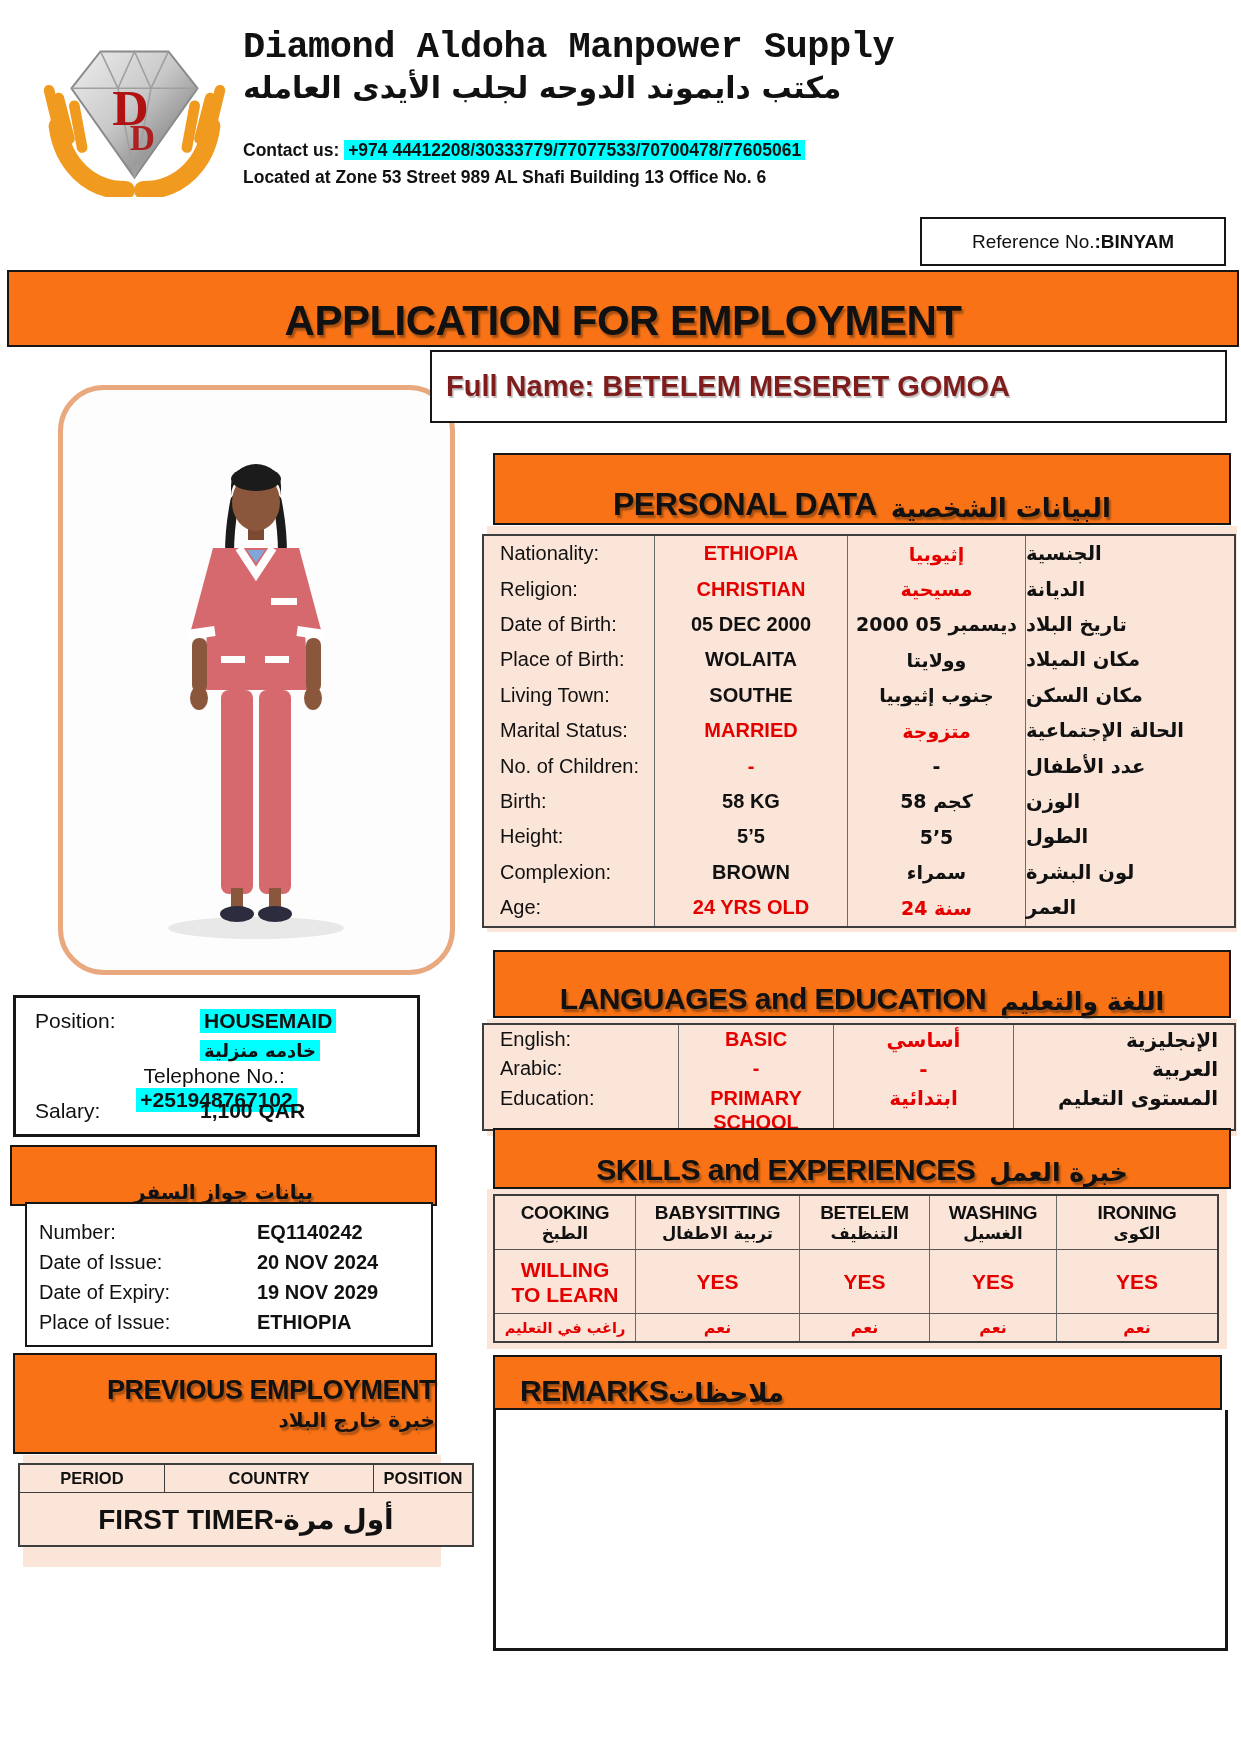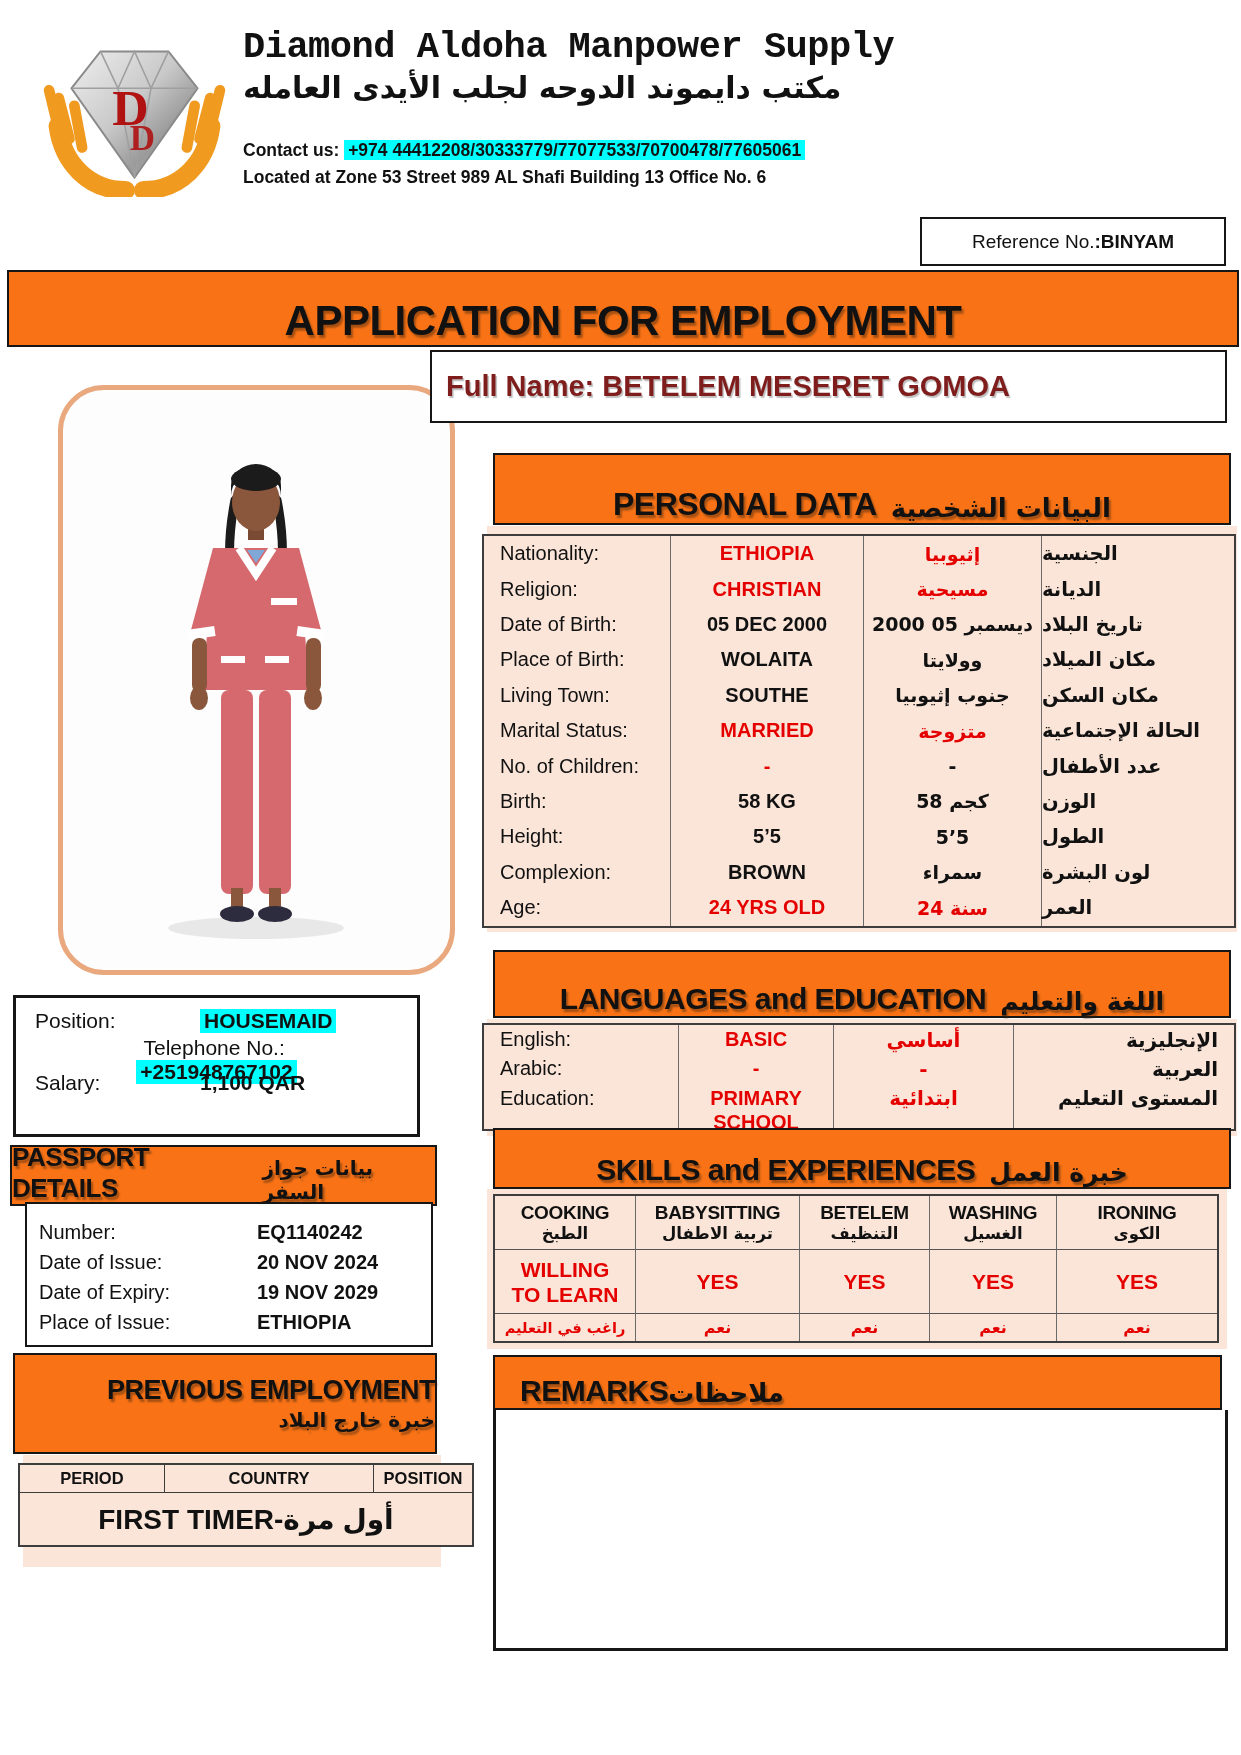--- a/index.html
+++ b/index.html
@@ -215,7 +215,7 @@
   </div>
   <div class="abs pink" style="left:487px;top:526px;width:750px;height:406px;"></div>
   <div class="abs tblborder pcols" style="left:482px;top:534px;width:750px;height:390px;">
-    <div class="pcol c-label div" style="width:187px;">
+    <div class="pcol c-label div" style="width:171px;">
         <div class="p-line">Nationality:</div>
         <div class="p-line">Religion:</div>
         <div class="p-line">Date of Birth:</div>

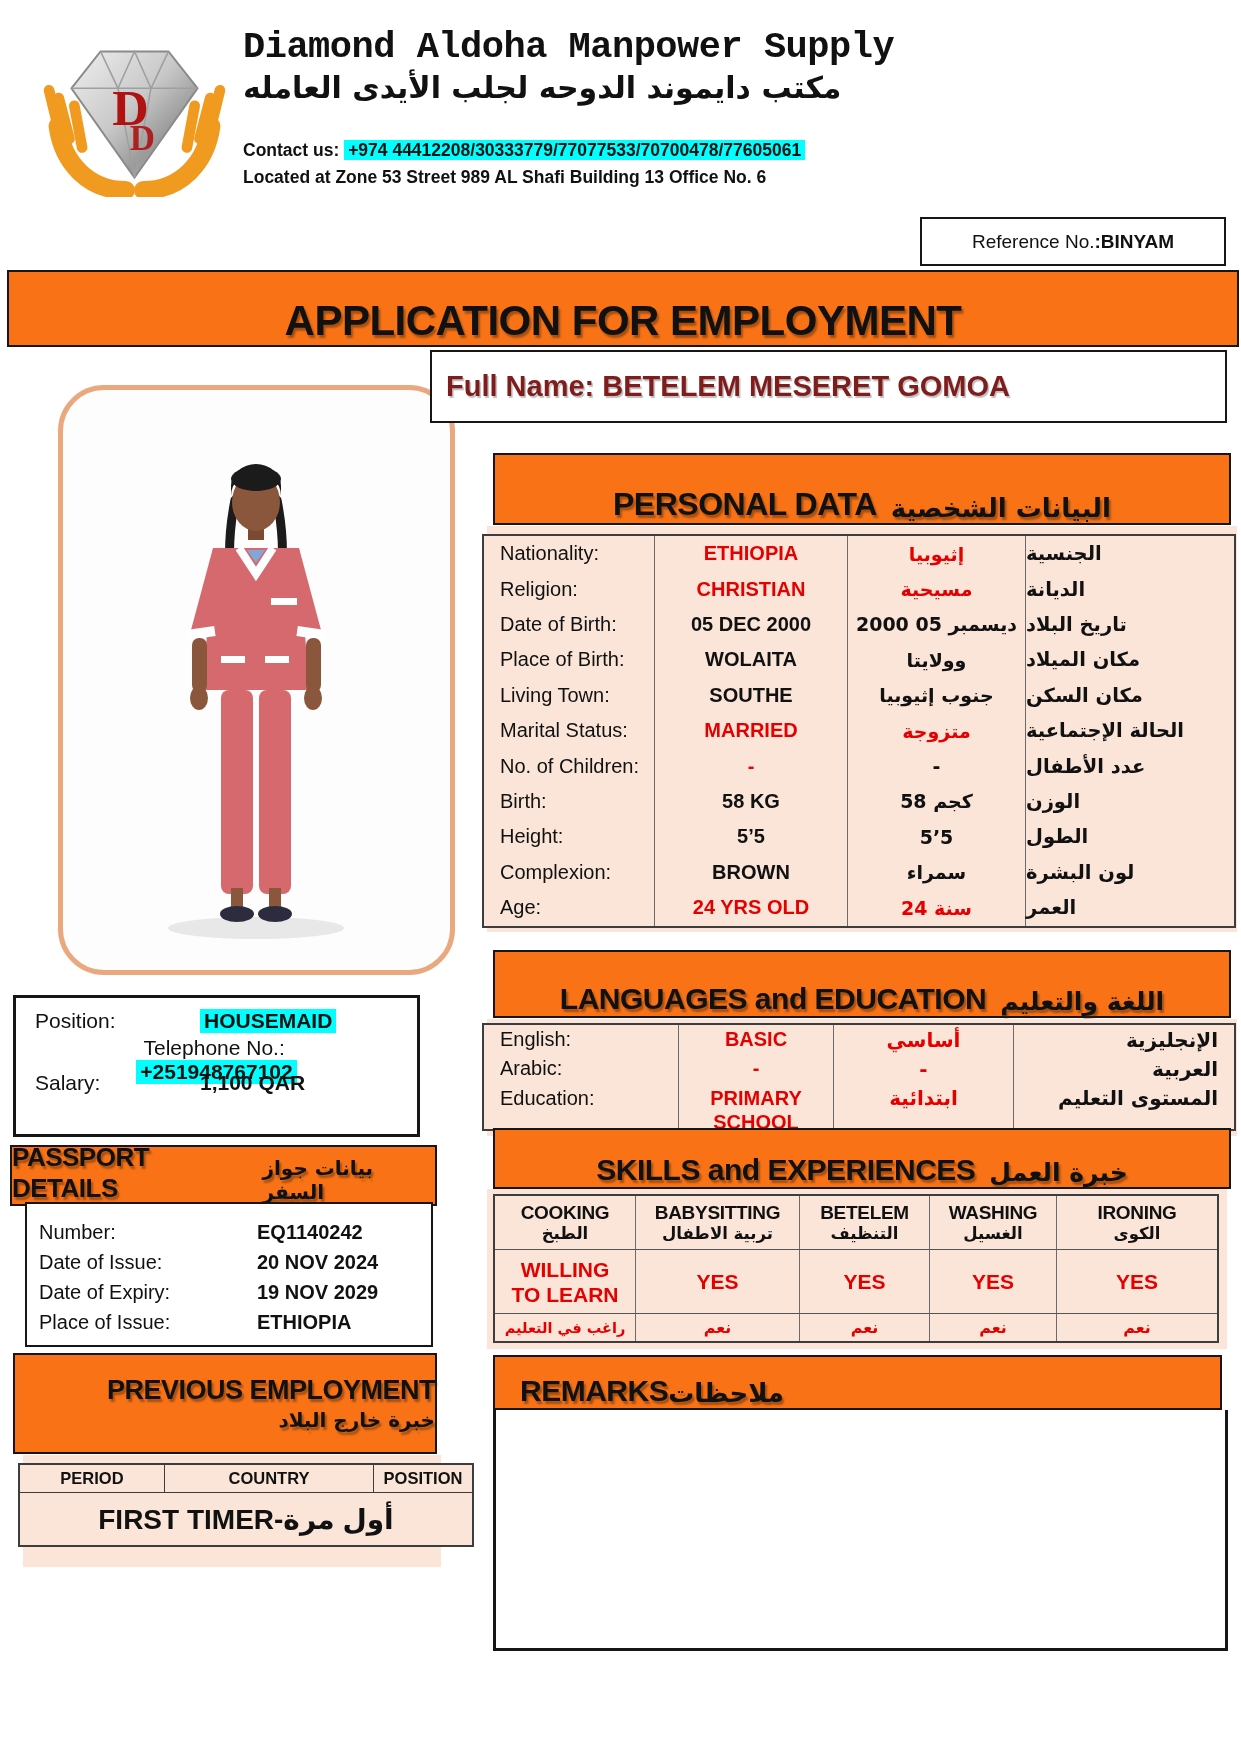--- a/index.html
+++ b/index.html
@@ -154,6 +154,10 @@
     <div class="prow" style="height:30px;">
       <span class="lab">Position:</span>
       <span class="val hl">HOUSEMAID</span>
+    </div>
+    <div class="prow" style="height:28px;">
+      <span class="lab"></span>
+      <span class="val hl ar" style="font-size:18px;direction:rtl;">خادمه منزلية</span>
     </div>
     <div class="prow" style="height:32px;flex-direction:column;">
       <span class="lab">Telephone No.:</span>

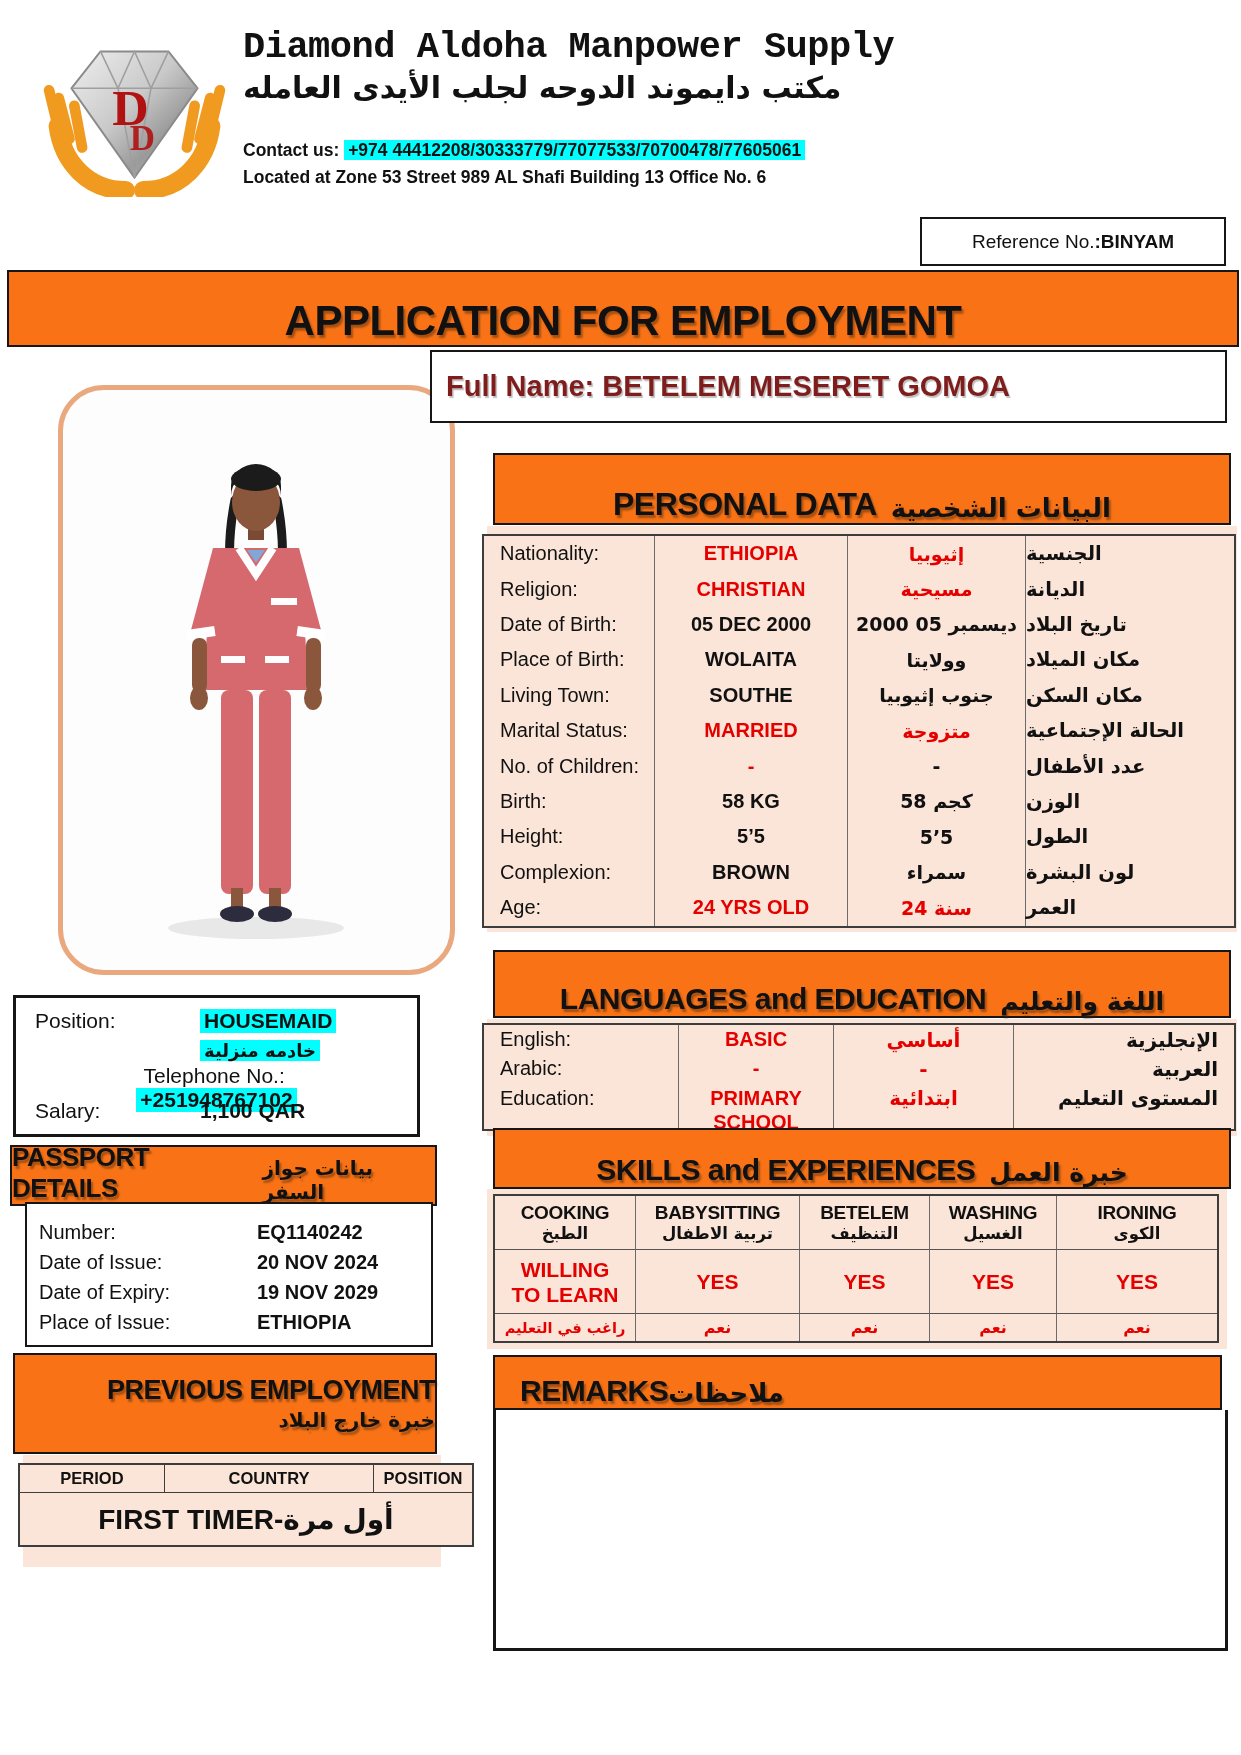--- a/index.html
+++ b/index.html
@@ -170,7 +170,6 @@
   </div>
 
   <div class="abs banner" style="left:10px;top:1145px;width:423px;height:57px;font-size:26px;gap:10px;">
-    <span class="en">PASSPORT DETAILS</span>
     <span class="ar" style="font-size:20px;">بيانات جواز السفر</span>
   </div>
   <div class="abs box" style="left:25px;top:1202px;width:408px;height:145px;padding-top:13px;box-sizing:border-box;">

